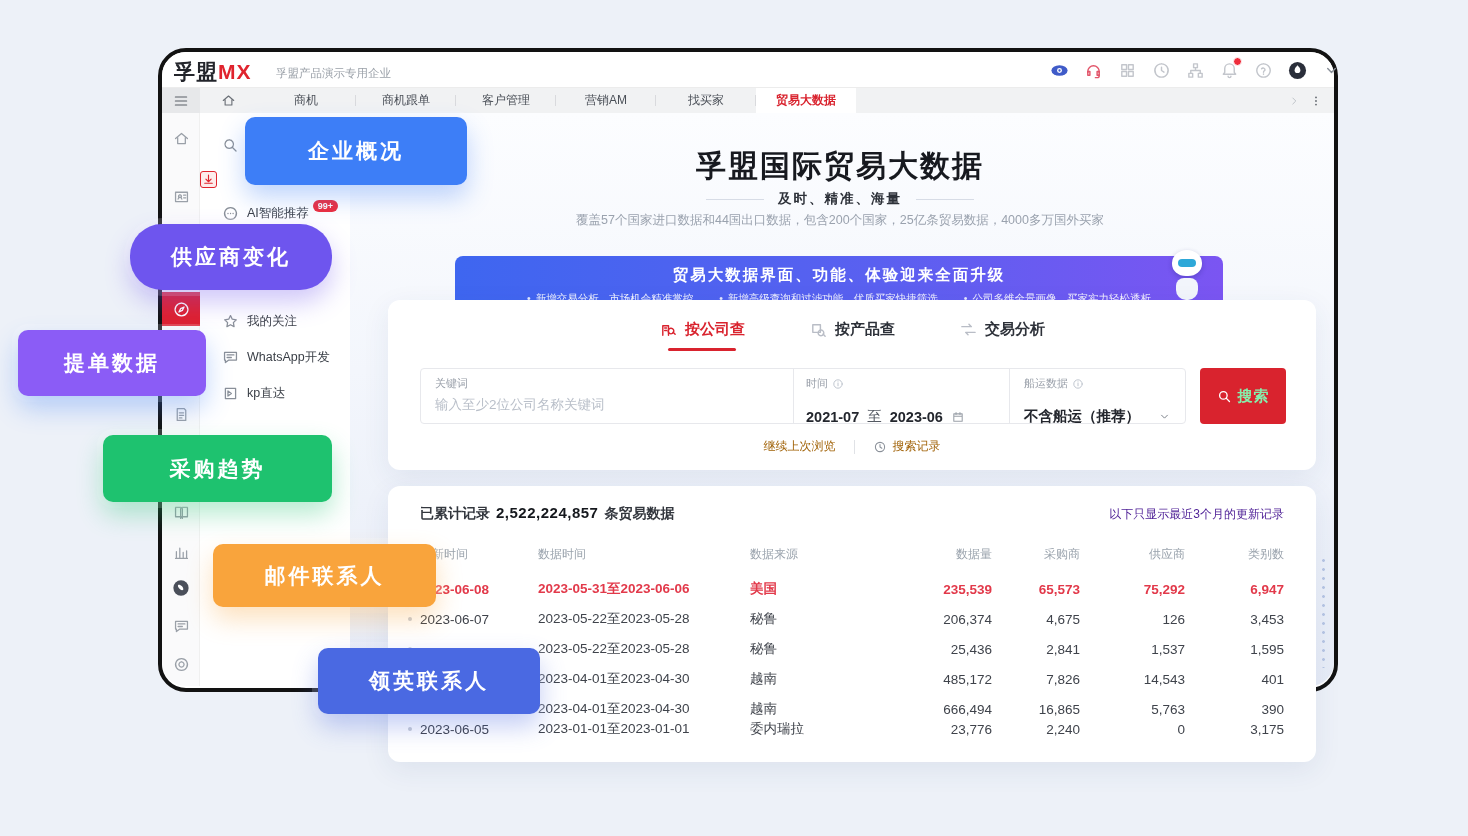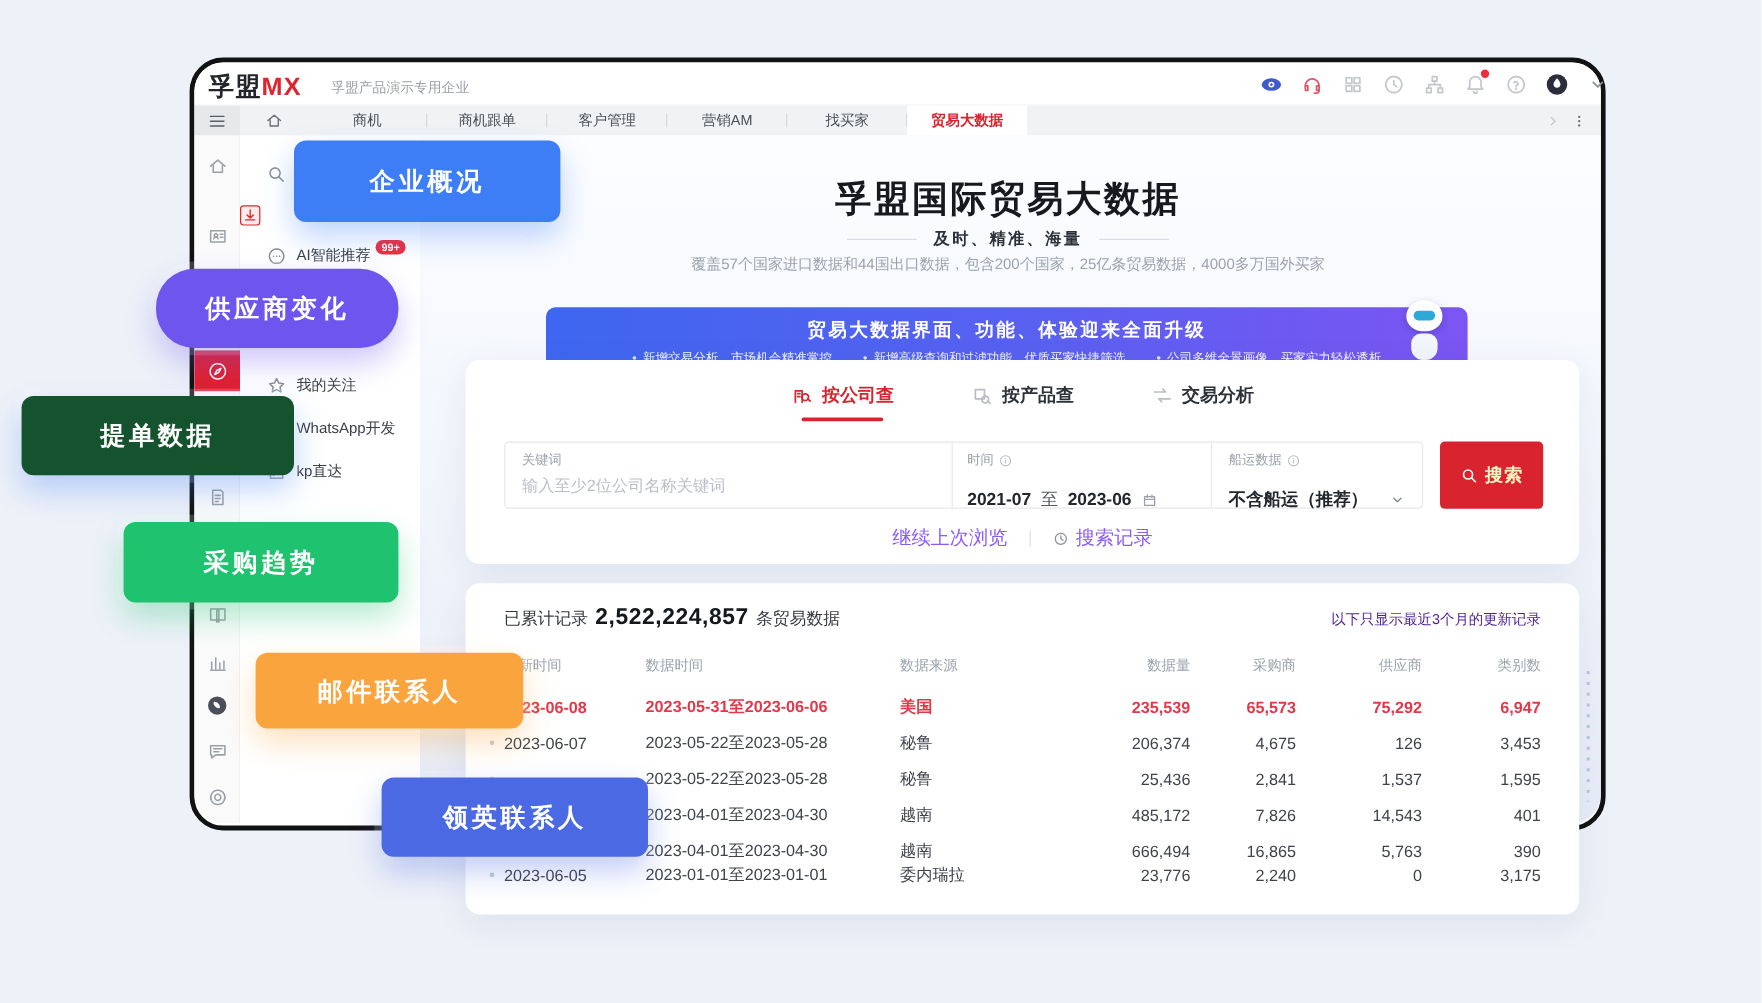--- a/index.html
+++ b/index.html
@@ -570,7 +570,7 @@
   <div id="floatLabels">
       <div class="flabel-badge" style="left: 245px; top: 117px; width: 222px; height: 68px; background: rgb(61, 126, 247); box-shadow: rgba(61, 126, 247, 0.333) 0px 12px 26px, rgba(255, 255, 255, 0.18) 0px 0px 0px 6px;">企业概况</div>
       <div class="flabel-badge" style="left: 130px; top: 224px; width: 202px; height: 66px; background: rgb(110, 85, 238); box-shadow: rgba(110, 85, 238, 0.333) 0px 12px 26px, rgba(255, 255, 255, 0.18) 0px 0px 0px 6px; border-radius: 32px;">供应商变化</div>
-      <div class="flabel-badge" style="left: 18px; top: 330px; width: 227px; height: 66px; background: #14532d; box-shadow: rgba(61, 126, 247, 0.333) 0px 12px 26px, rgba(255, 255, 255, 0.18) 0px 0px 0px 6px; text-align: right;">提单数据</div>
+      <div class="flabel-badge" style="left: 18px; top: 330px; width: 188px; height: 66px; background: #8b5cf6; box-shadow: rgba(61, 126, 247, 0.333) 0px 12px 26px, rgba(255, 255, 255, 0.18) 0px 0px 0px 6px; text-align: right;">提单数据</div>
       <div class="flabel-badge" style="left: 103px; top: 435px; width: 229px; height: 67px; background: rgb(30, 194, 111); box-shadow: rgba(30, 194, 111, 0.333) 0px 12px 26px, rgba(255, 255, 255, 0.18) 0px 0px 0px 6px;">采购趋势</div>
       <div class="flabel-badge" style="left: 213px; top: 544px; width: 223px; height: 63px; background: rgb(249, 164, 60); box-shadow: rgba(249, 164, 60, 0.333) 0px 12px 26px, rgba(255, 255, 255, 0.18) 0px 0px 0px 6px;">邮件联系人</div>
       <div class="flabel-badge" style="left: 318px; top: 648px; width: 222px; height: 66px; background: rgb(74, 105, 226); box-shadow: rgba(74, 105, 226, 0.333) 0px 12px 26px, rgba(255, 255, 255, 0.18) 0px 0px 0px 6px;">领英联系人</div>

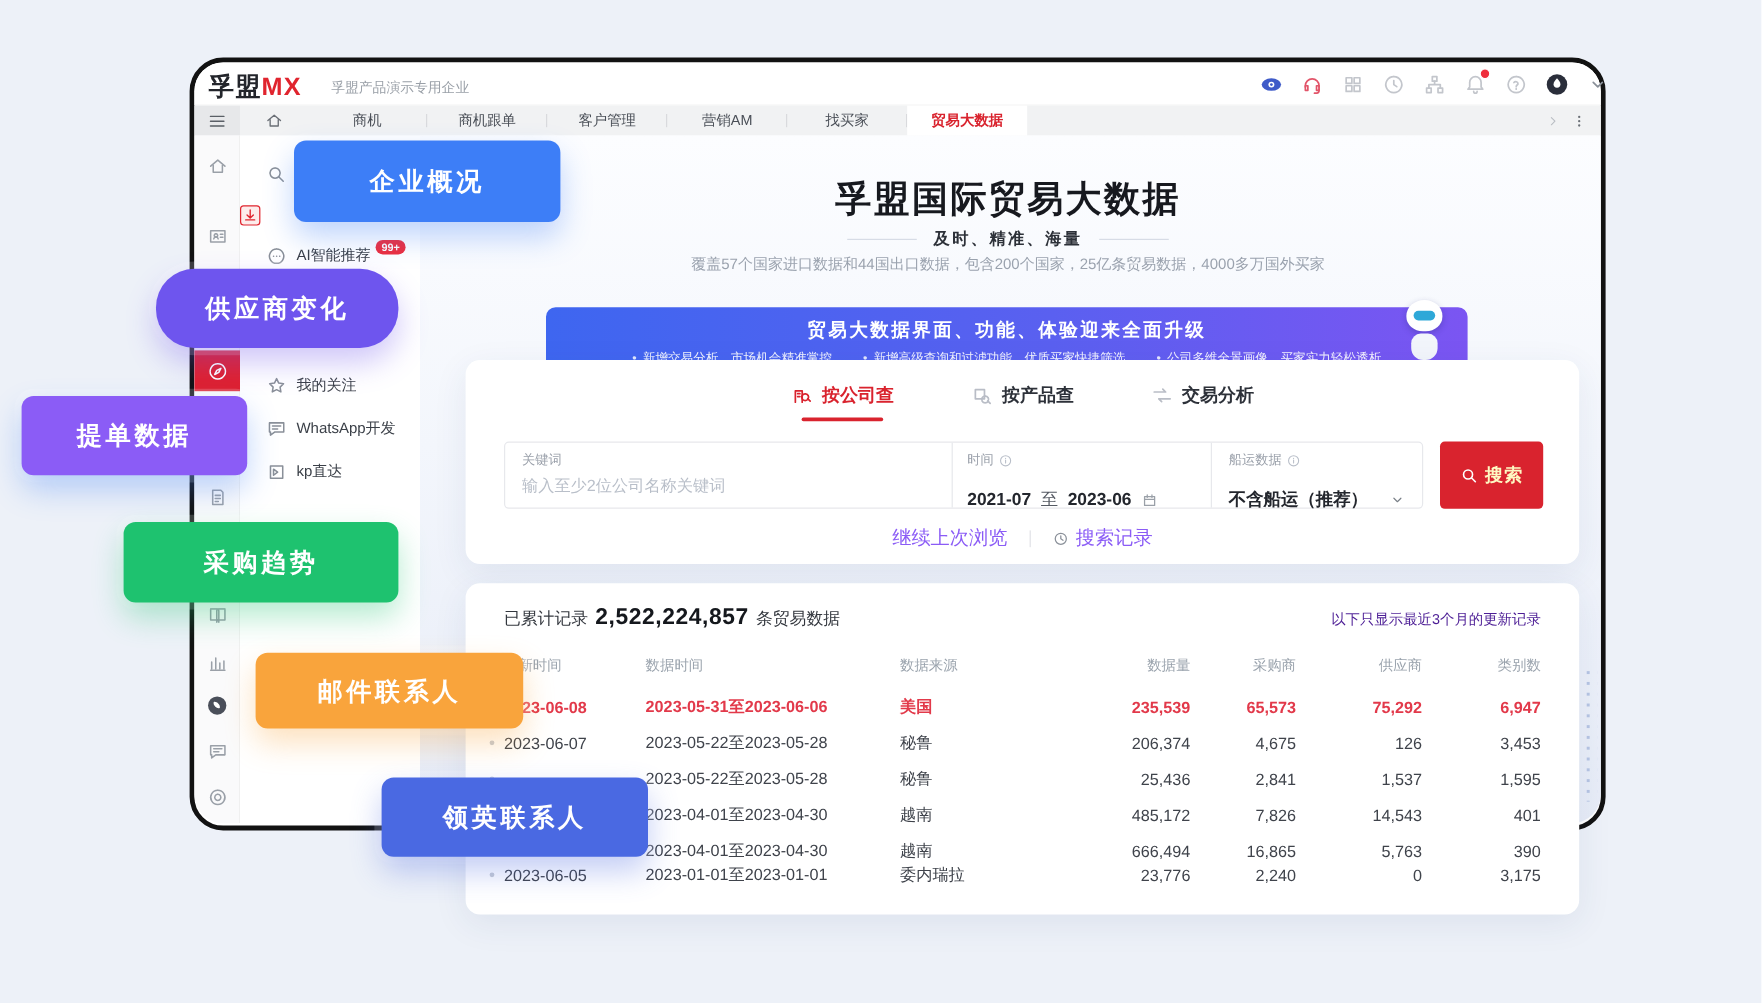--- a/index.html
+++ b/index.html
@@ -102,7 +102,7 @@
   .sep-word { font-weight:400; color:#555a63; }
   .chev { margin-left:auto; margin-right:14px; }
   .btn-search { position:absolute; left:812px; top:68px; width:86px; height:56px; background:#d9232e; border-radius:4px;
-                color:#fef9c3; font-size:15px; font-weight:700; display:flex; align-items:center; justify-content:center;
+                color:#86efac; font-size:15px; font-weight:700; display:flex; align-items:center; justify-content:center;
                 gap:6px; cursor:pointer; letter-spacing:1px; }
   .links { position:absolute; left:0; top:138px; width:928px; display:flex; justify-content:center; align-items:center; gap:18px; }
   .lnk { font-size:16px; color:#8b5cf6; display:flex; align-items:center; gap:6px; cursor:pointer; }

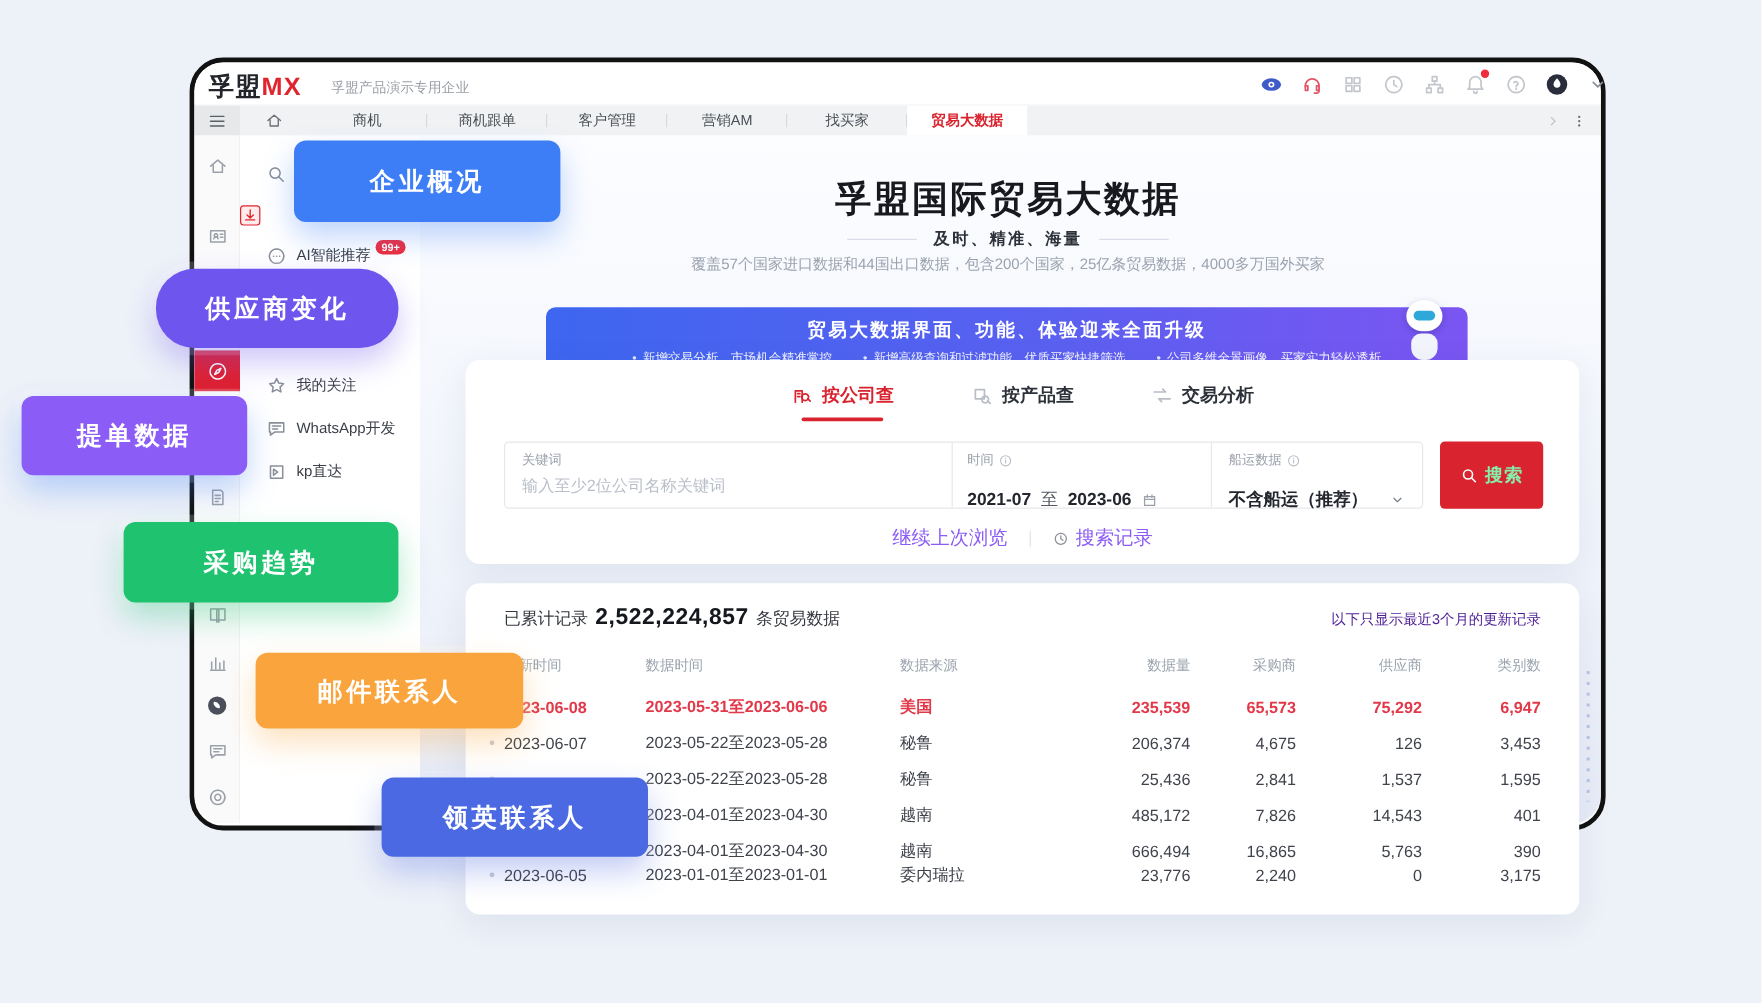--- a/index.html
+++ b/index.html
@@ -105,7 +105,7 @@
                 color:#86efac; font-size:15px; font-weight:700; display:flex; align-items:center; justify-content:center;
                 gap:6px; cursor:pointer; letter-spacing:1px; }
   .links { position:absolute; left:0; top:138px; width:928px; display:flex; justify-content:center; align-items:center; gap:18px; }
-  .lnk { font-size:16px; color:#8b5cf6; display:flex; align-items:center; gap:6px; cursor:pointer; }
+  .lnk { font-size:12px; color:#a16207; display:flex; align-items:center; gap:6px; cursor:pointer; }
   .vdiv { width:1px; height:14px; background:#e0e2e6; }
 
   

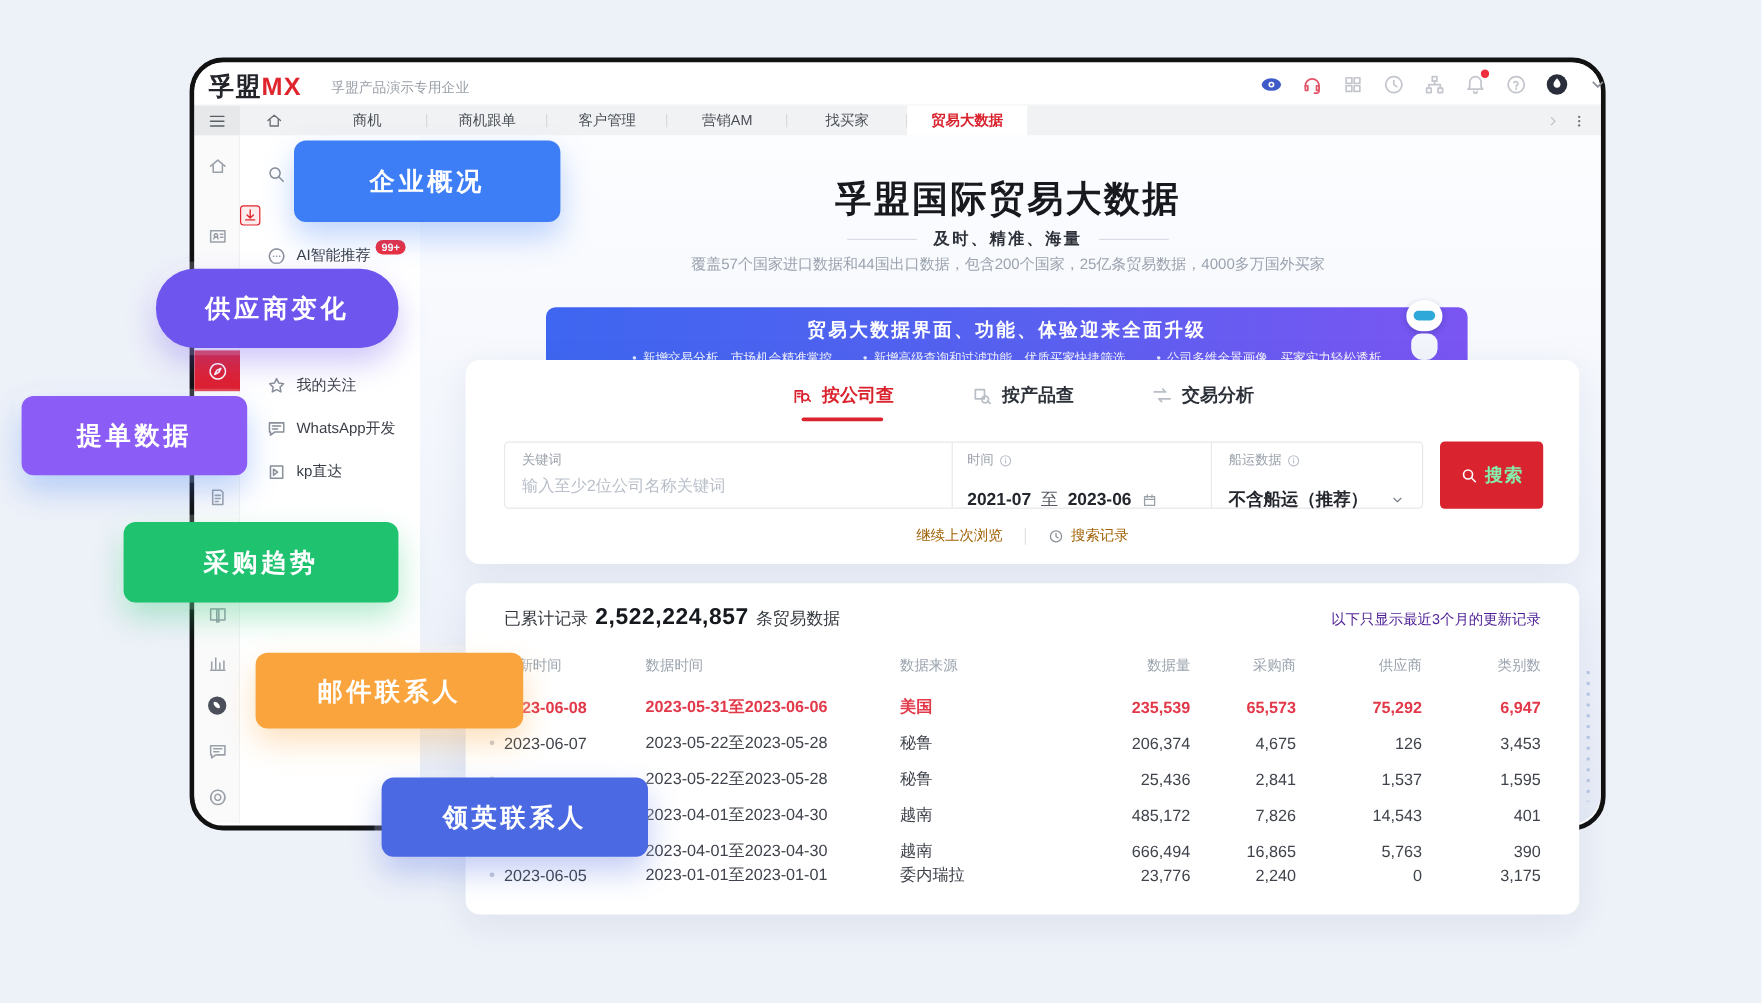--- a/index.html
+++ b/index.html
@@ -110,7 +110,7 @@
 
   
   .stats { position:absolute; left:32px; top:18px; width:864px; display:flex; align-items:baseline; }
-  .stats .s-pre, .stats .s-suf { font-size:14px; color:#33373e; font-weight:400; }
+  .stats .s-pre, .stats .s-suf { font-size:14px; color:#33373e; font-weight:700; }
   .stats .s-num { font-size:19px; font-weight:800; color:#15181d; margin:0 6px; letter-spacing:.5px; }
   .stats .s-note { margin-left:auto; font-size:12px; color:#4c1d95; font-weight:400; }
   .thead, .trow { position:absolute; left:20px; width:888px; display:flex; align-items:center; }

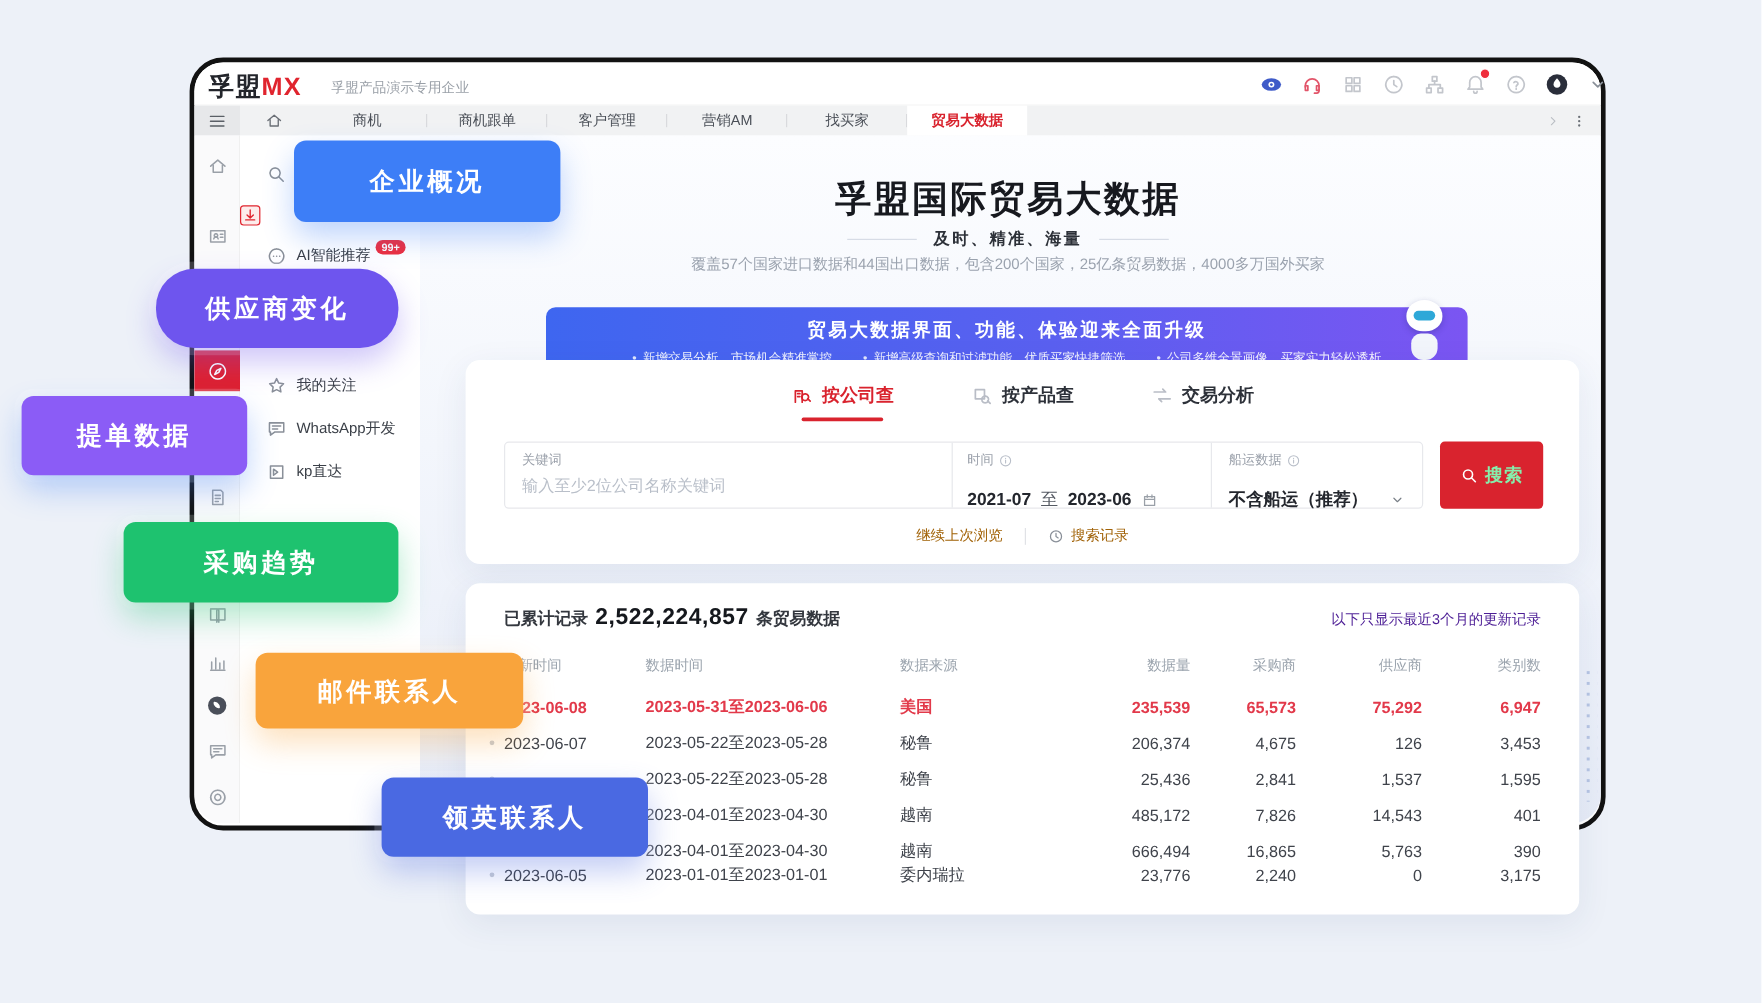--- a/index.html
+++ b/index.html
@@ -111,7 +111,7 @@
   
   .stats { position:absolute; left:32px; top:18px; width:864px; display:flex; align-items:baseline; }
   .stats .s-pre, .stats .s-suf { font-size:14px; color:#33373e; font-weight:700; }
-  .stats .s-num { font-size:19px; font-weight:800; color:#15181d; margin:0 6px; letter-spacing:.5px; }
+  .stats .s-num { font-size:15px; font-weight:800; color:#15181d; margin:0 6px; letter-spacing:.5px; }
   .stats .s-note { margin-left:auto; font-size:12px; color:#4c1d95; font-weight:400; }
   .thead, .trow { position:absolute; left:20px; width:888px; display:flex; align-items:center; }
   .thead { top:58px; height:20px; }

